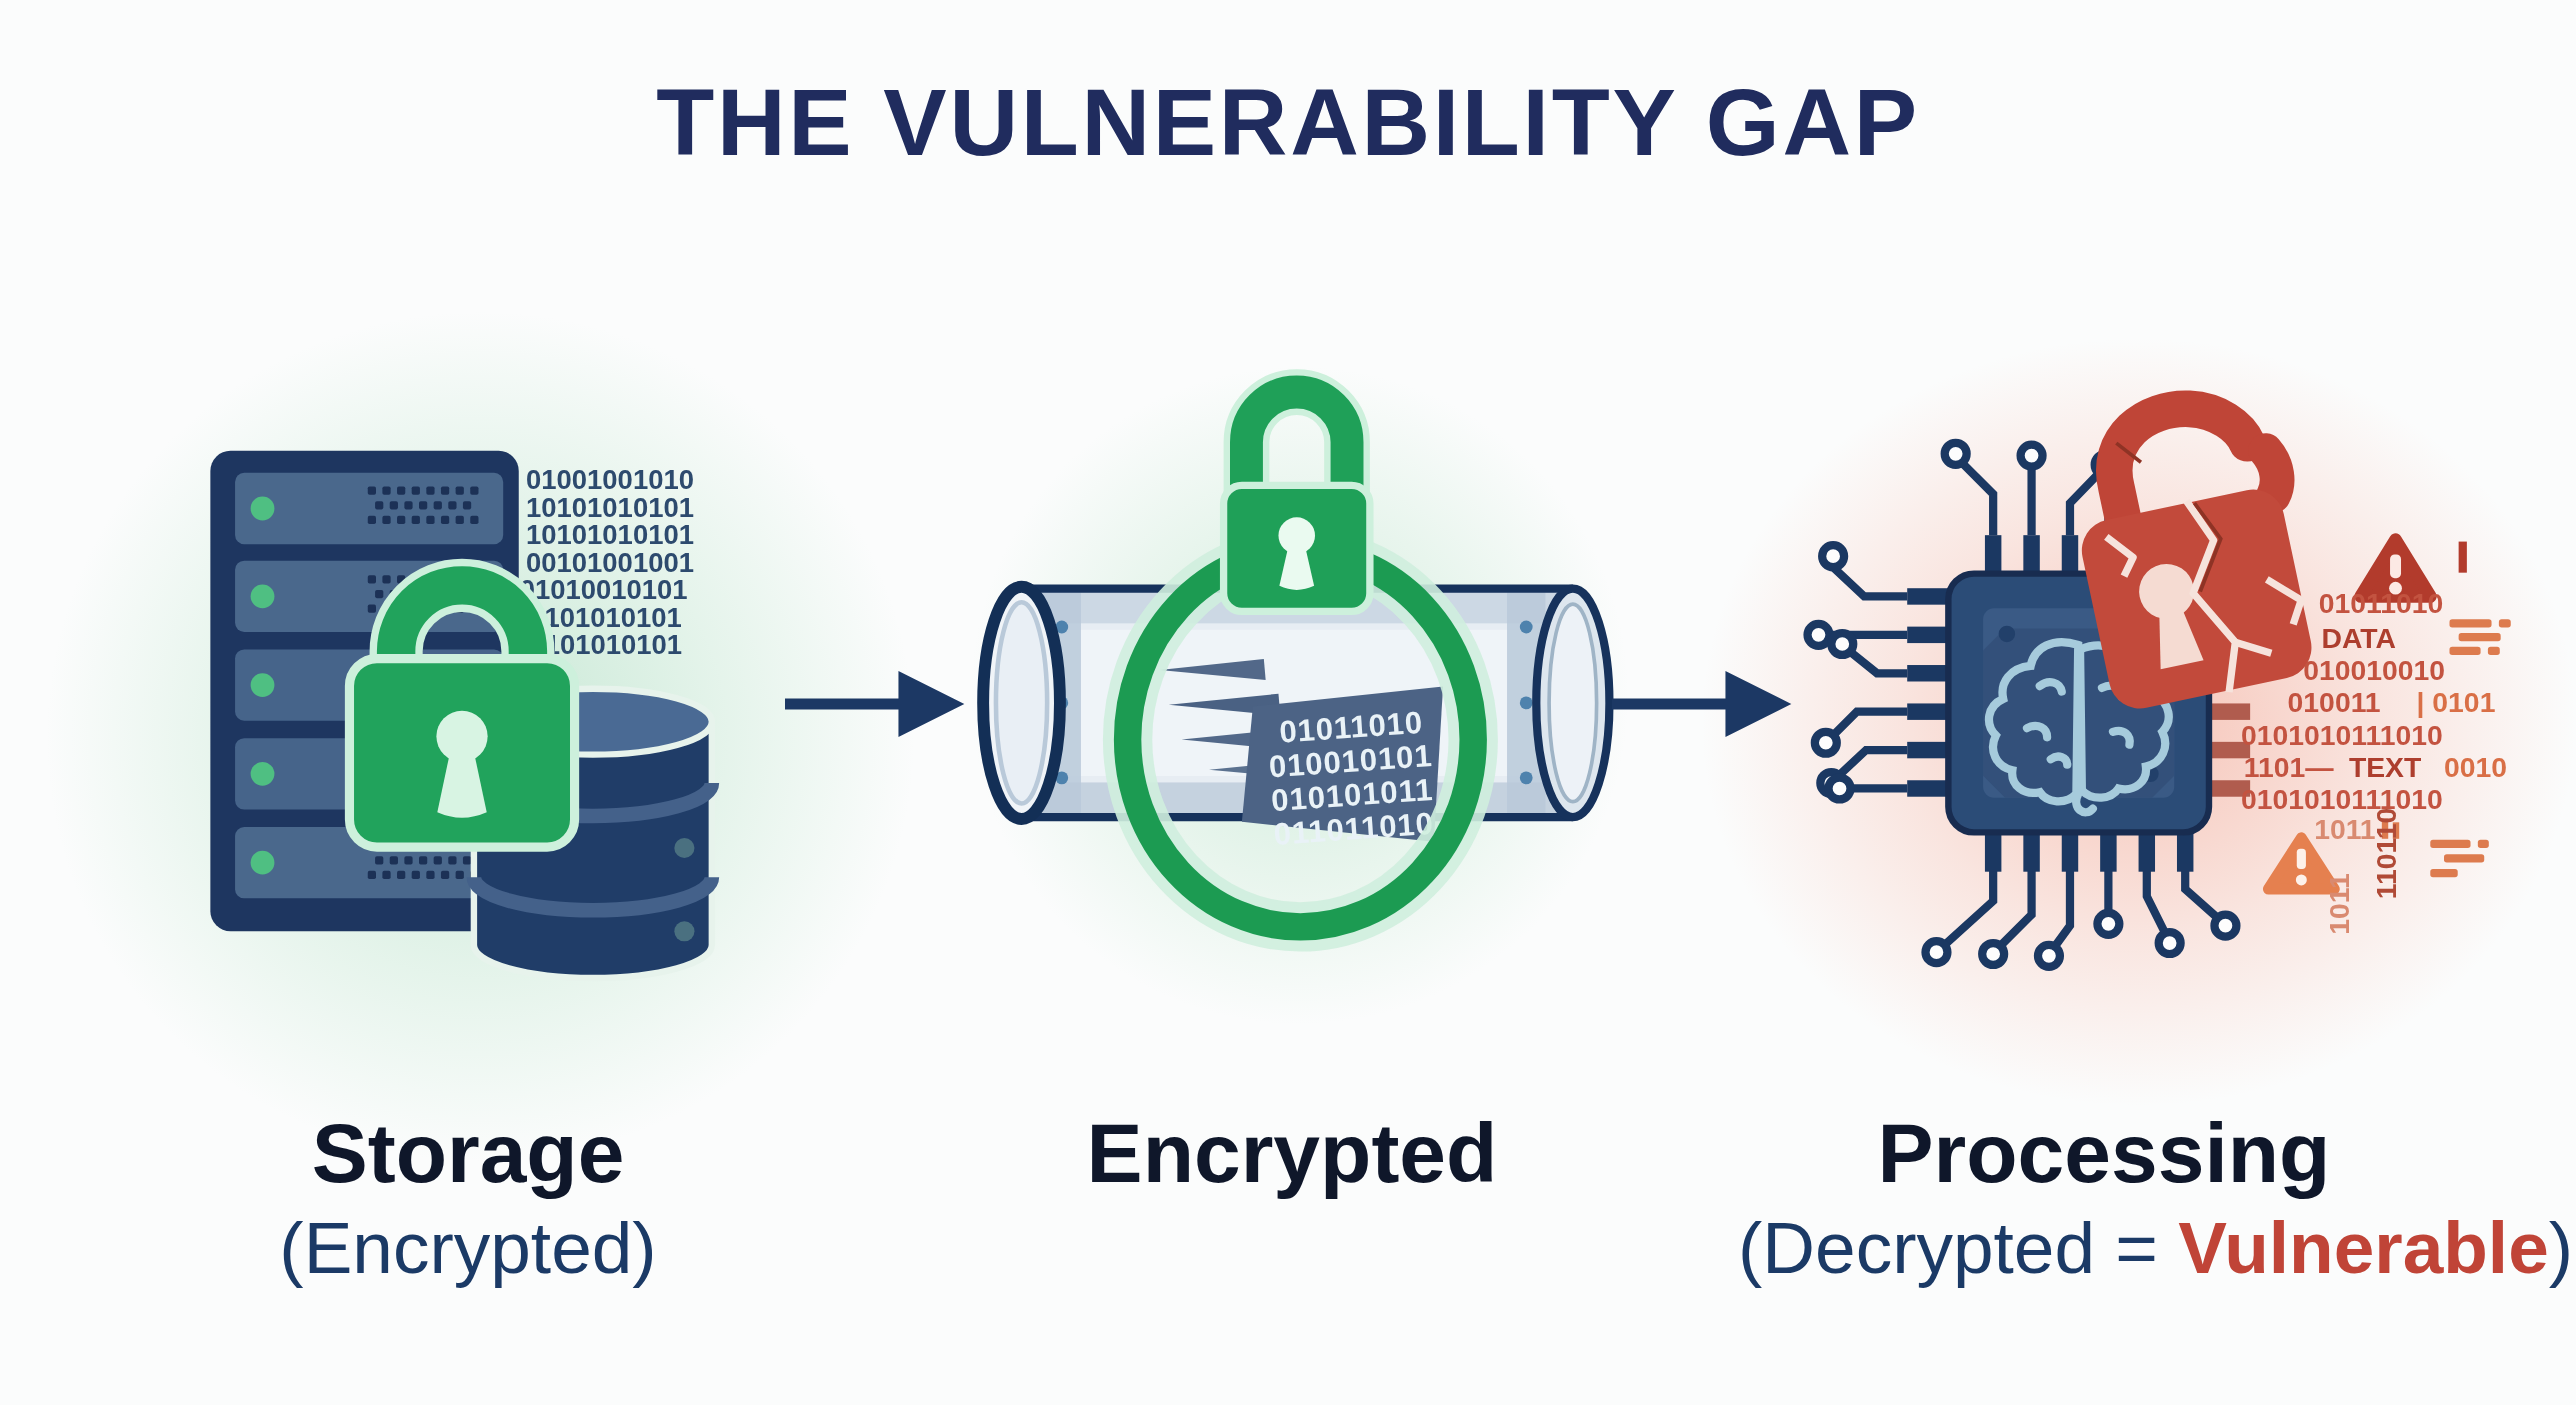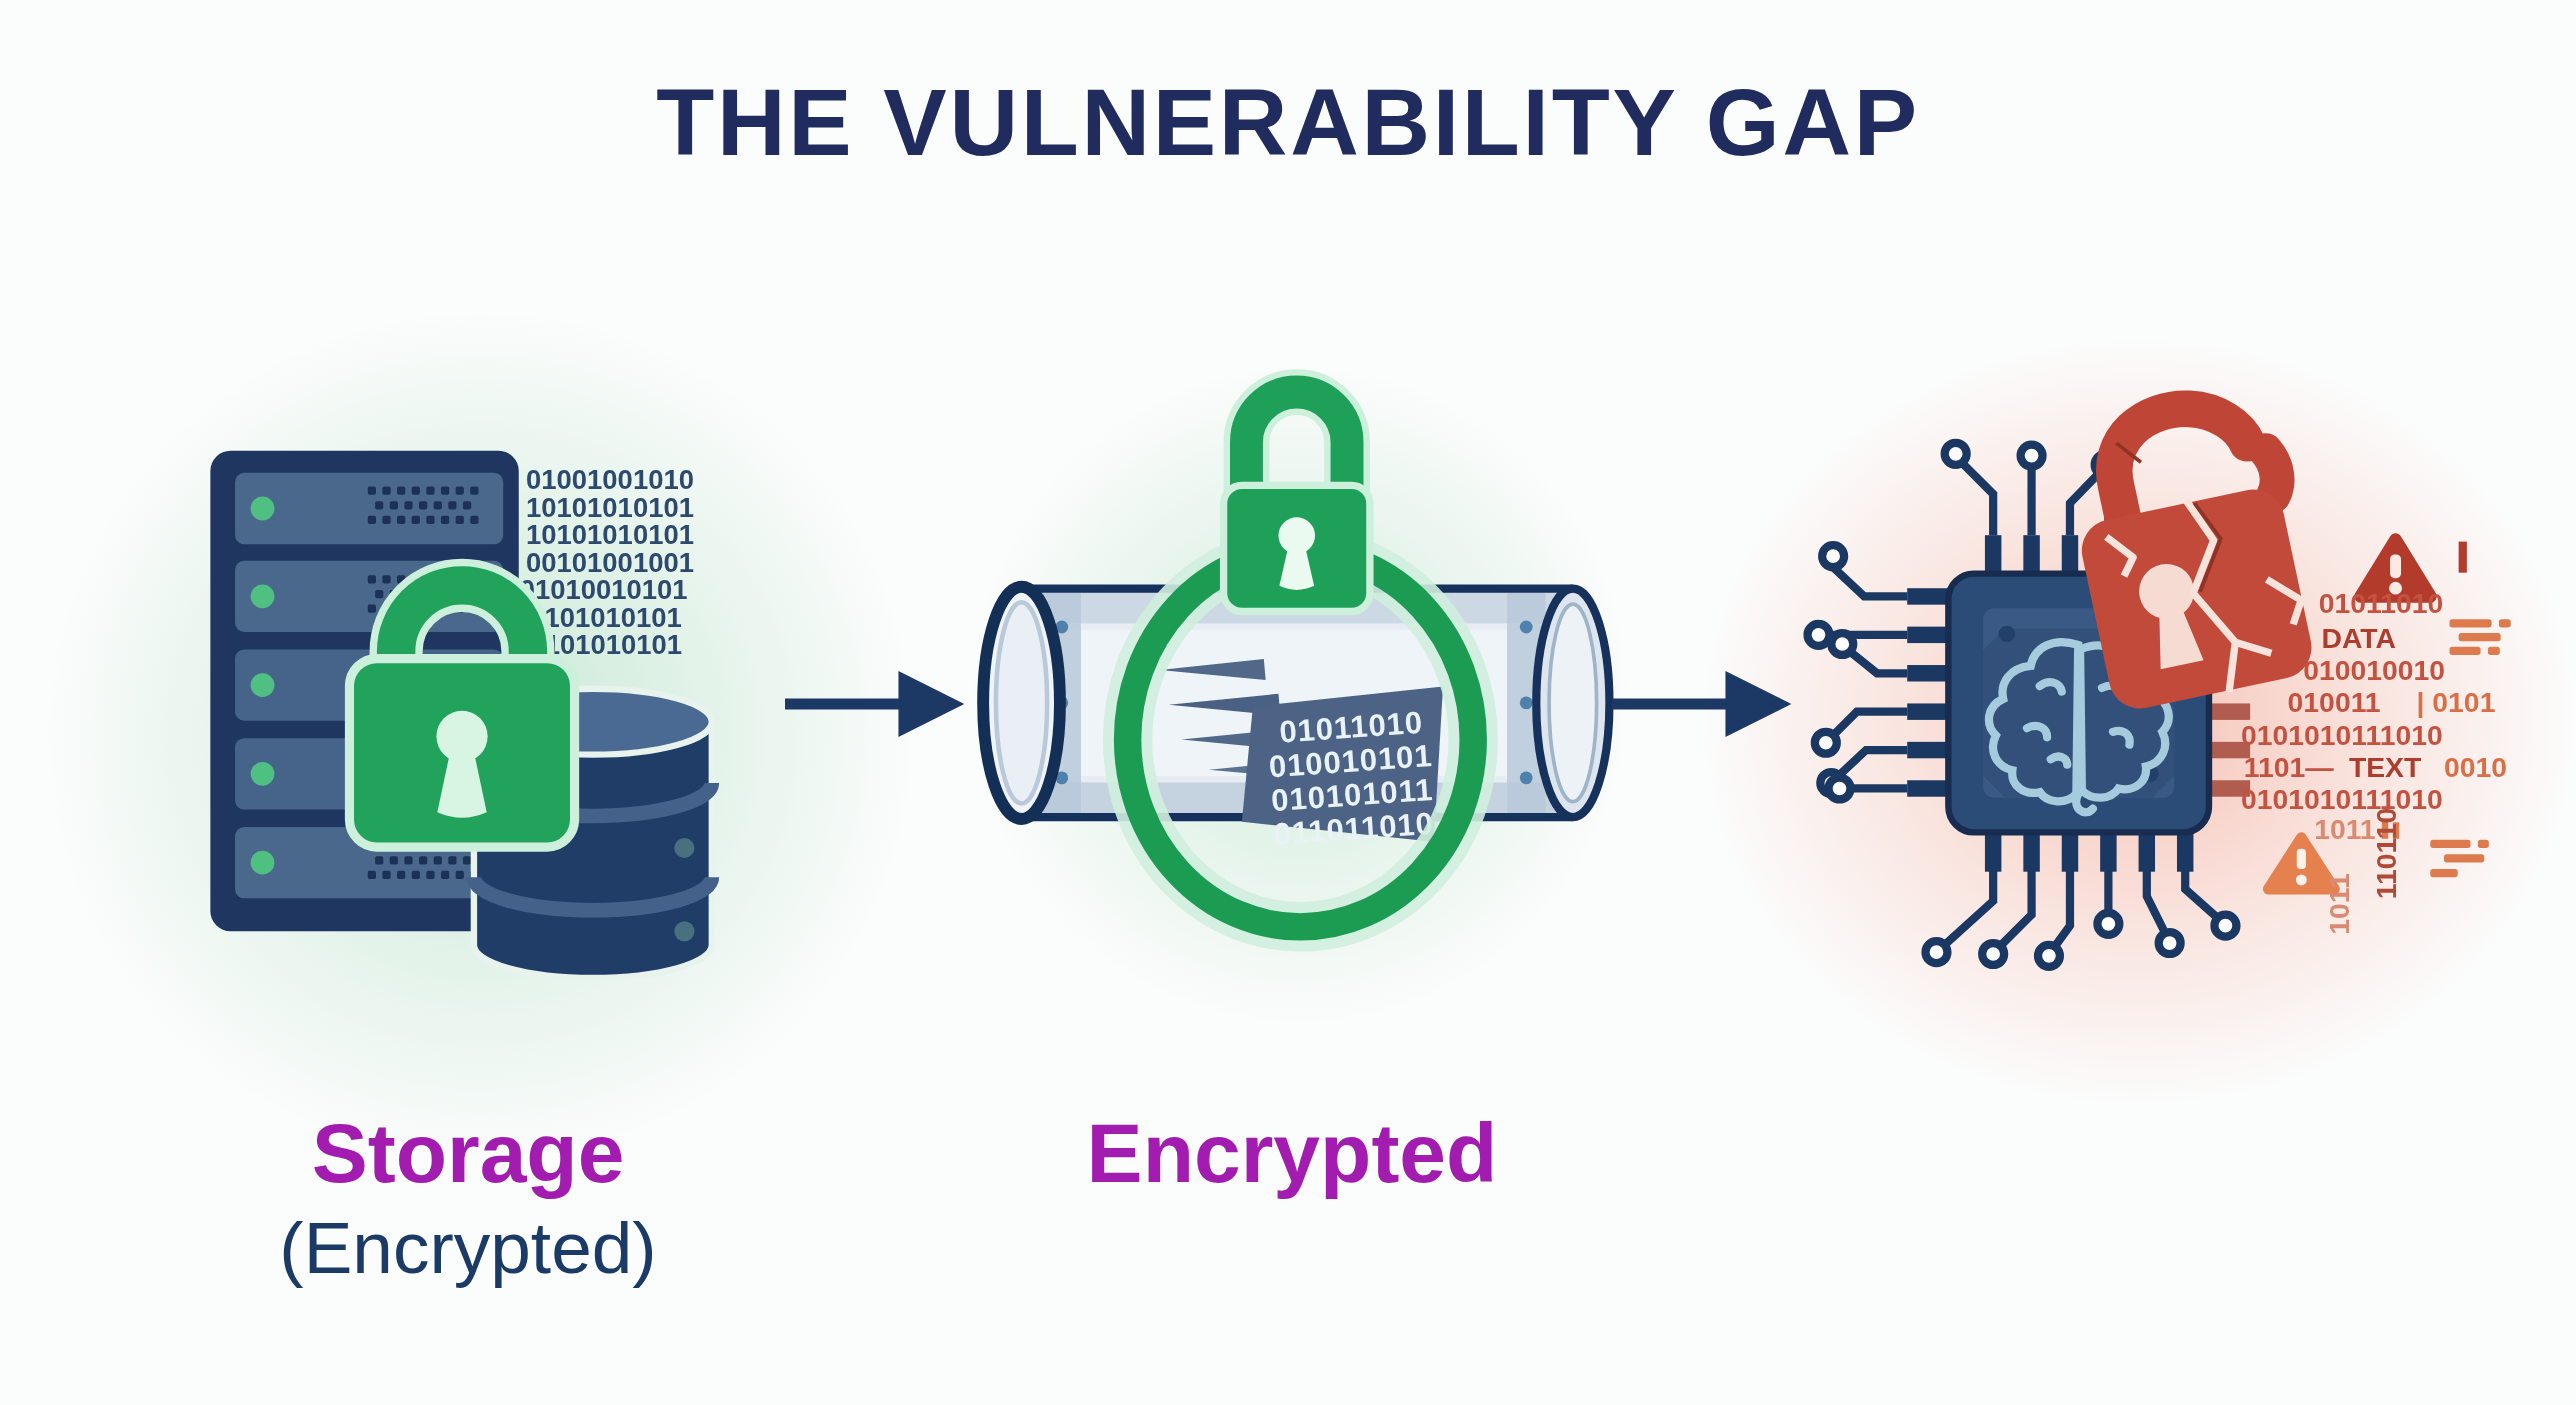--- a/index.html
+++ b/index.html
@@ -46,7 +46,7 @@
   .label-storage{left:102px;}
   .label-transfer{left:926px;}
   .label-processing{left:1738px;}
-  .stage-name{font-size:84px;font-weight:bold;color:#a21caf;line-height:1.05;}
+  .stage-name{font-size:84px;font-weight:bold;color:#0f172a;line-height:1.05;}
   .stage-sub{font-size:73px;color:#1b3a66;line-height:1.2;margin-top:7px;}
   .stage-sub .hl{color:#c04437;font-weight:bold;}
 </style>

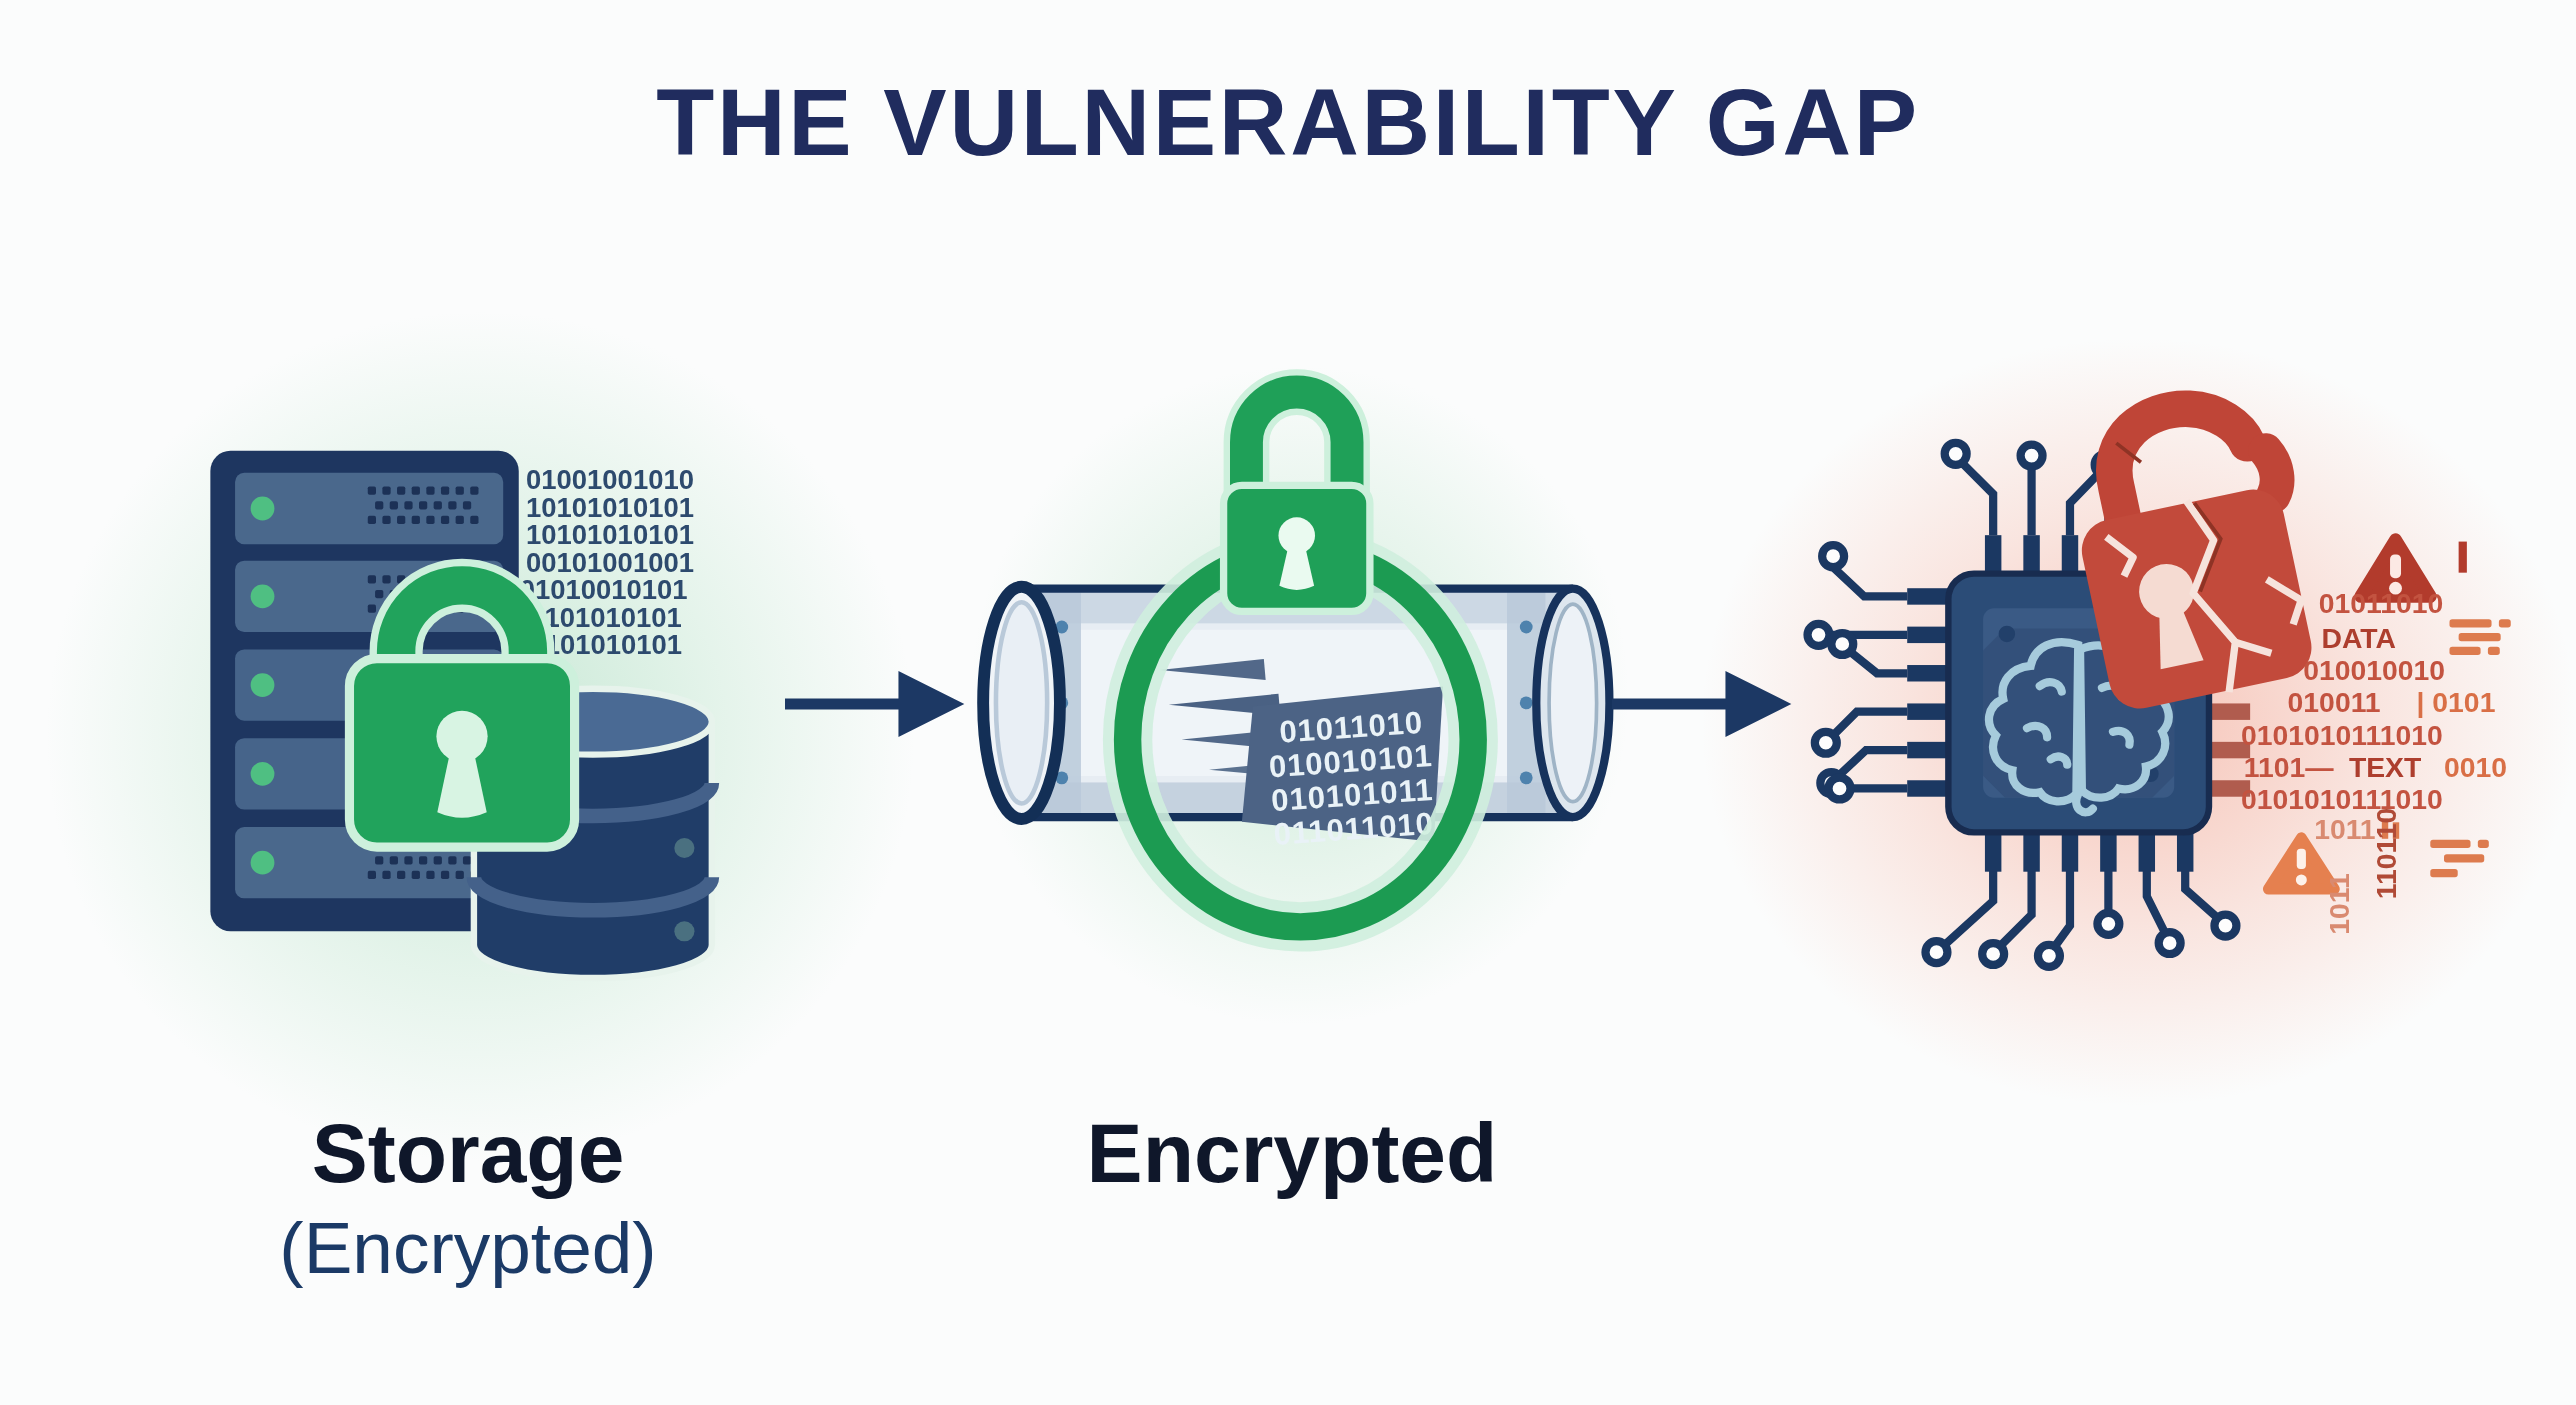--- a/index.html
+++ b/index.html
@@ -350,6 +350,10 @@
     <div class="stage-name">Encrypted</div>
   </div>
 
+  <div class="stage-label label-processing">
+    <div class="stage-name">Processing</div>
+    <div class="stage-sub"><span>(Decrypted = </span><span class="hl">Vulnerable</span><span>)</span></div>
+  </div>
 
 </div>
 

